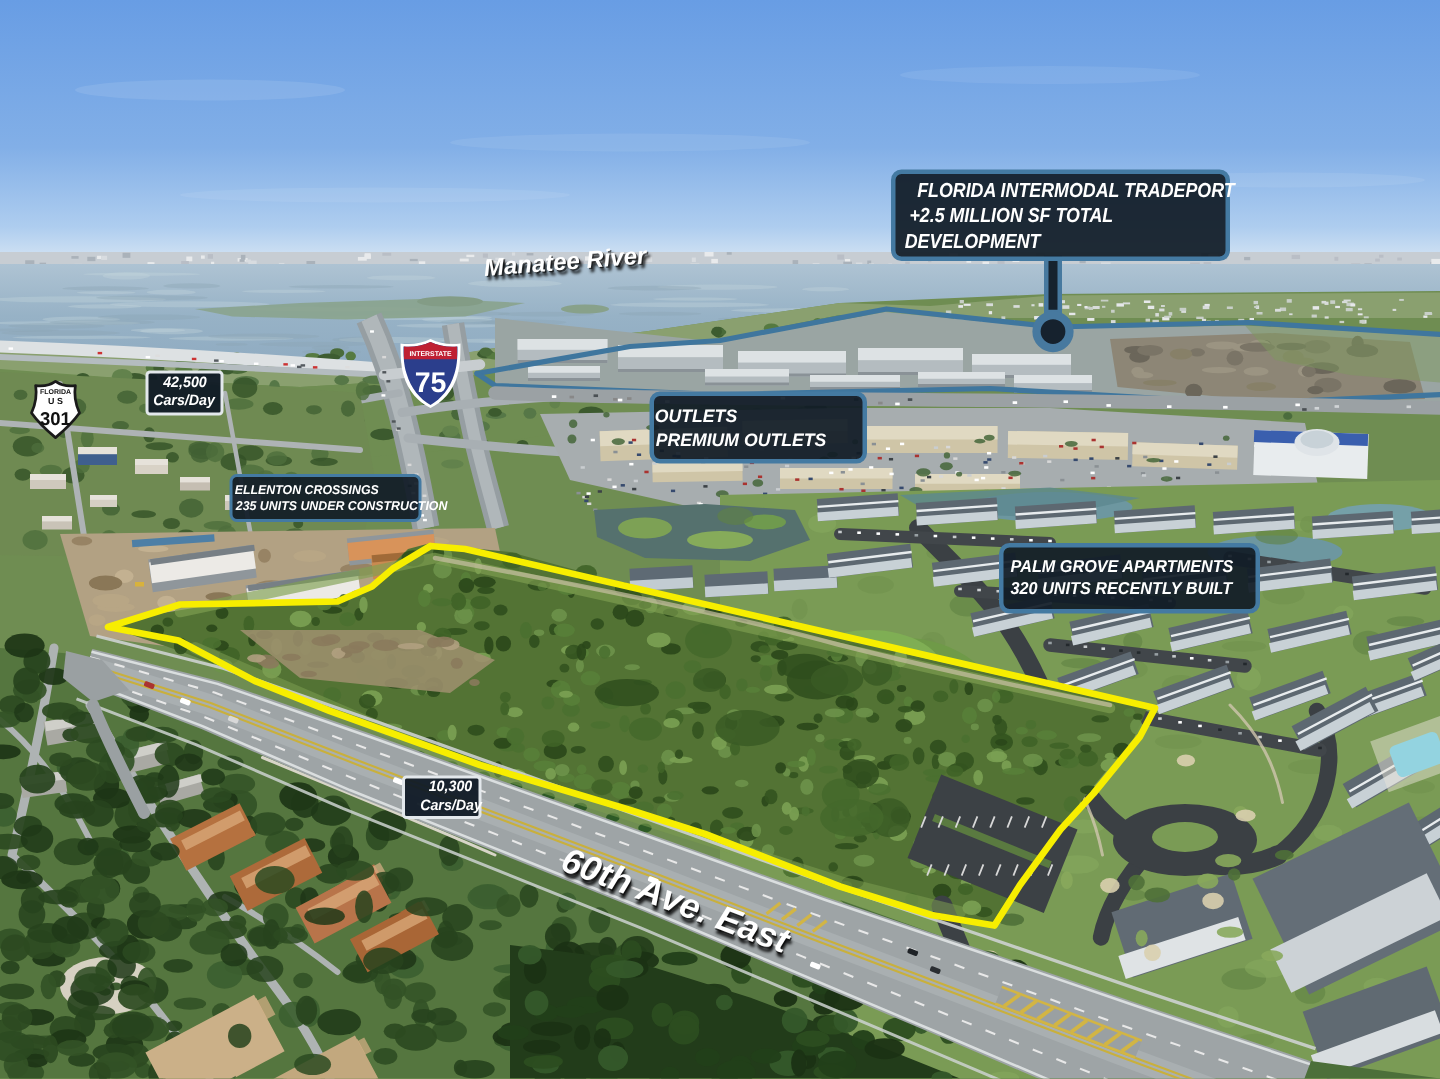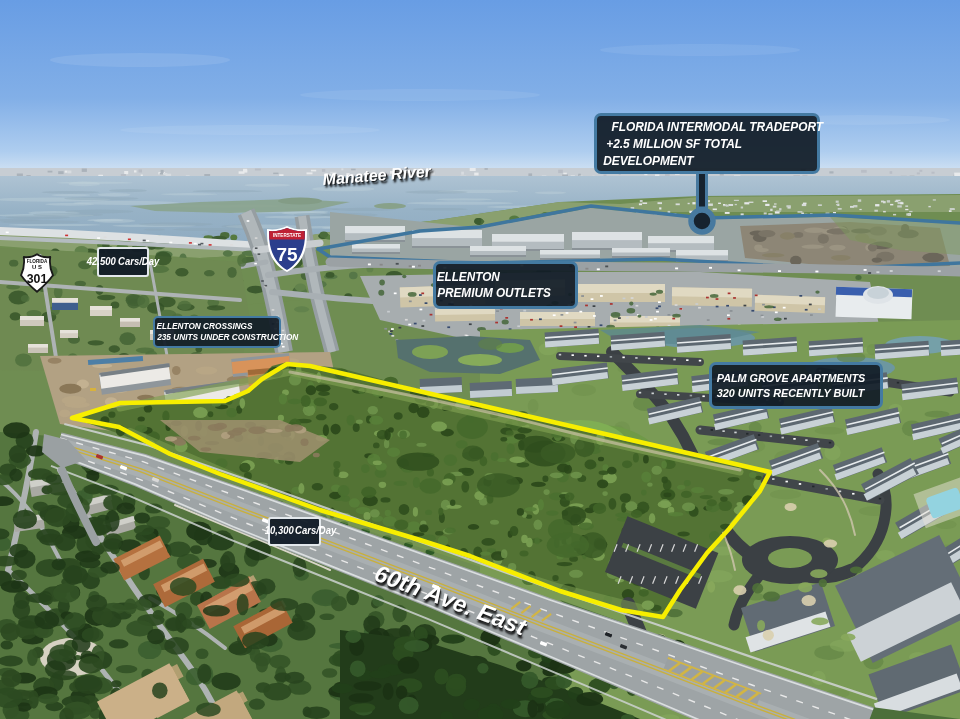--- a/index.html
+++ b/index.html
@@ -7,7 +7,7 @@
 font-weight:bold;font-style:italic;display:flex;flex-direction:column;justify-content:center;align-items:flex-start;
 box-sizing:border-box;}
 .wbox{position:absolute;background:rgba(16,26,38,0.95);border:2px solid #e3e8ec;border-radius:3px;color:#fff;
-font-weight:bold;font-style:italic;display:flex;flex-direction:row;justify-content:center;align-items:center;
+font-weight:bold;font-style:italic;display:flex;flex-direction:column;justify-content:center;align-items:center;
 box-sizing:border-box;}
 .ln{white-space:nowrap;transform-origin:center;}
 .rot{position:absolute;color:#fff;font-weight:bold;font-style:italic;white-space:nowrap;

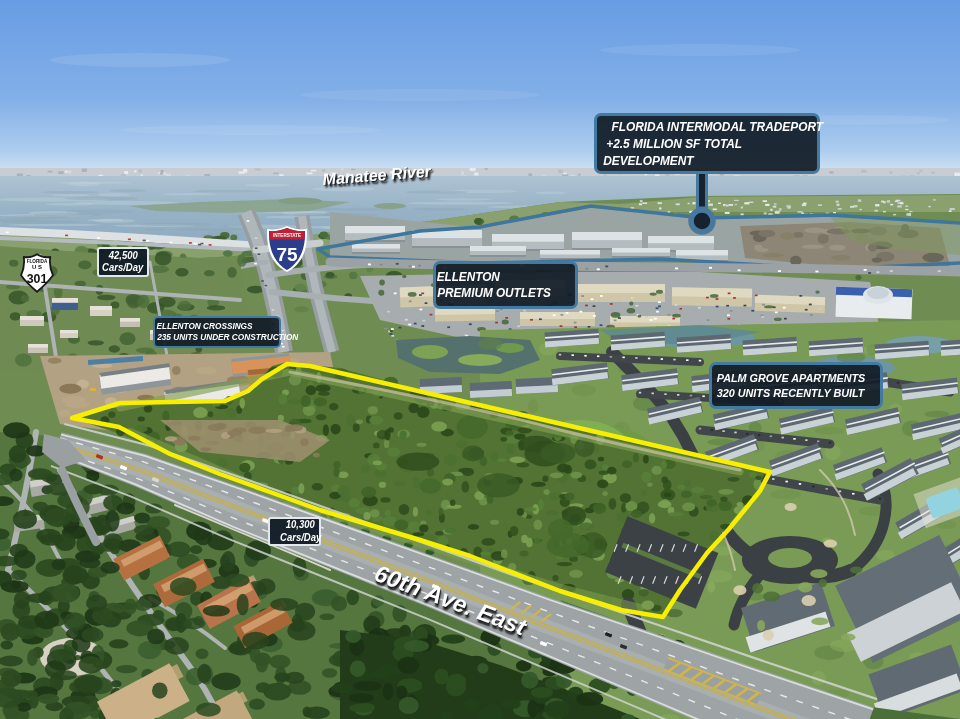--- a/index.html
+++ b/index.html
@@ -2209,7 +2209,7 @@
     </div>
 
 <div class="box" style="left:433px;top:261px;width:145px;height:48px;font-size:12px;line-height:16.5px;">
-<div class="ln" style="transform:scaleX(0.98);">ELLENTON</div>
+<div class="ln" style="transform:scaleX(0.98);">OUTLETS</div>
 <div class="ln" style="transform:scaleX(0.98);">PREMIUM OUTLETS</div>
     </div>
 

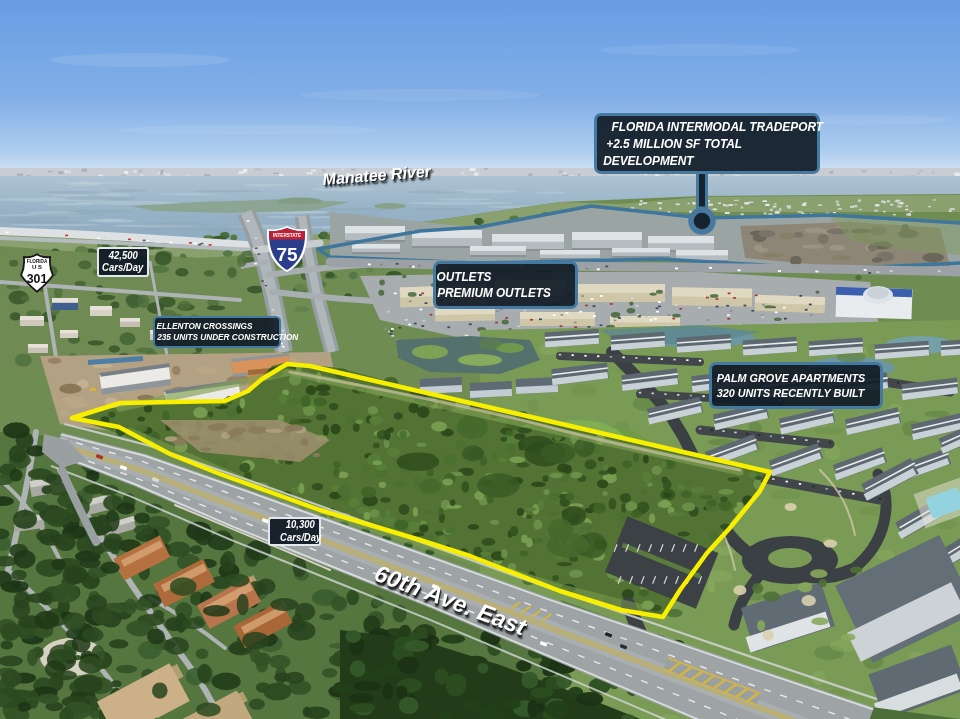--- a/index.html
+++ b/index.html
@@ -2218,7 +2218,7 @@
 <div class="ln" style="transform:scaleX(0.97);">235 UNITS UNDER CONSTRUCTION</div>
     </div>
 
-<div class="box" style="left:666px;top:362px;width:174px;height:47px;font-size:11.5px;line-height:14.5px;margin-left:43px;">
+<div class="box" style="left:666px;top:362px;width:174px;height:47px;font-size:11.5px;line-height:14.5px;">
 <div class="ln" style="transform:scaleX(0.94);">PALM GROVE APARTMENTS</div>
 <div class="ln" style="transform:scaleX(0.94);">320 UNITS RECENTLY BUILT</div>
     </div>

